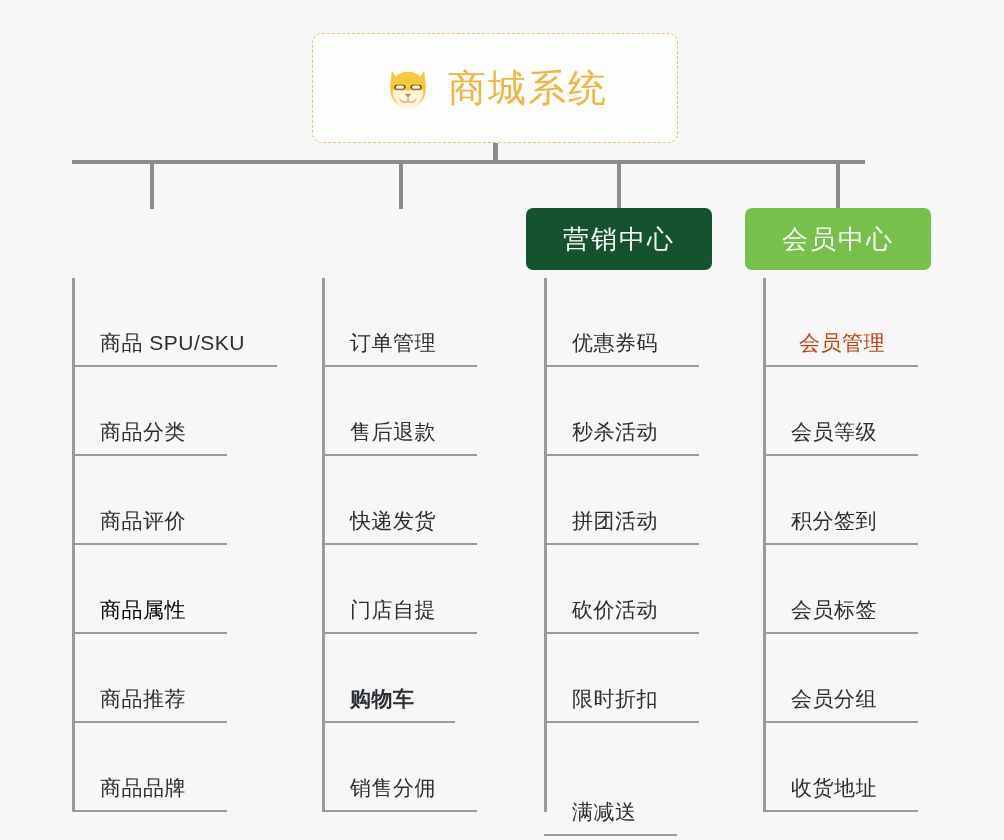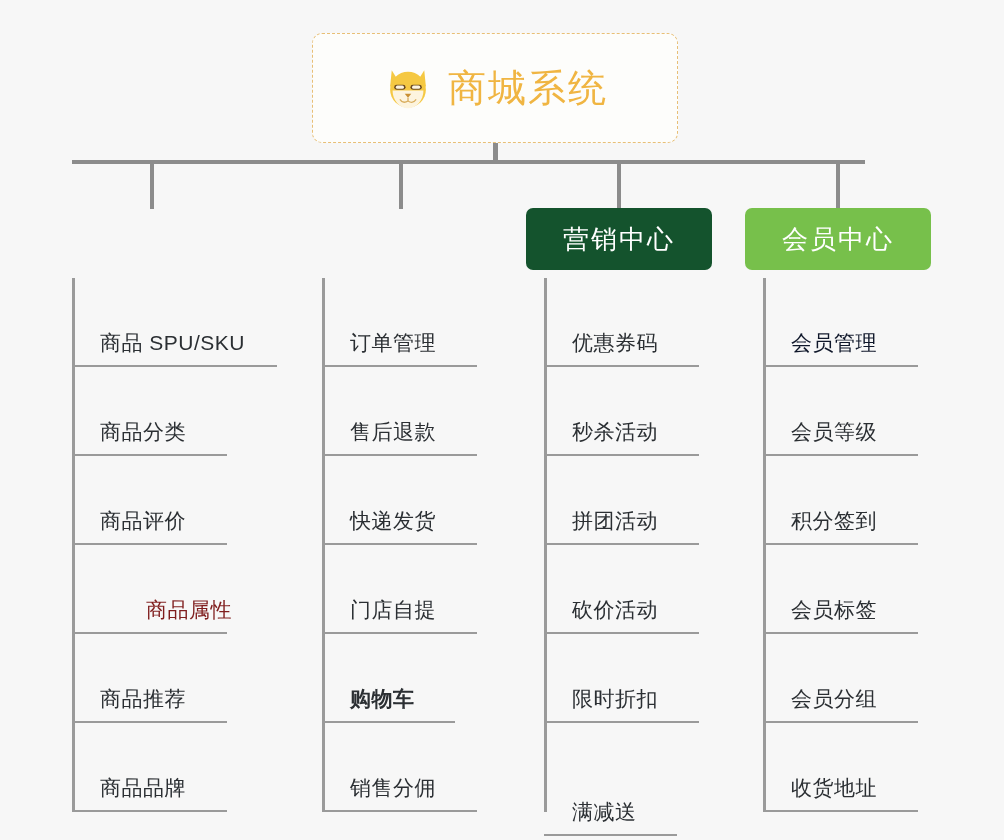--- a/index.html
+++ b/index.html
@@ -229,7 +229,7 @@
     <div class="spine" style="height: 534px; background: rgb(154, 154, 154);"></div>
   <div class="leaf" style="top: 0px; width: 155px;">
         <div class="leaf-underline" style="width: 155px; background: rgb(154, 154, 154);"></div>
-        <div class="leaf-label" style="color: #0f172a;">会员管理</div>
+        <div class="leaf-label" style="color: #c2410c; margin-left: 8px;">会员管理</div>
       </div>
       <div class="leaf" style="top: 89px; width: 155px;">
         <div class="leaf-underline" style="width: 155px; background: rgb(154, 154, 154);"></div>

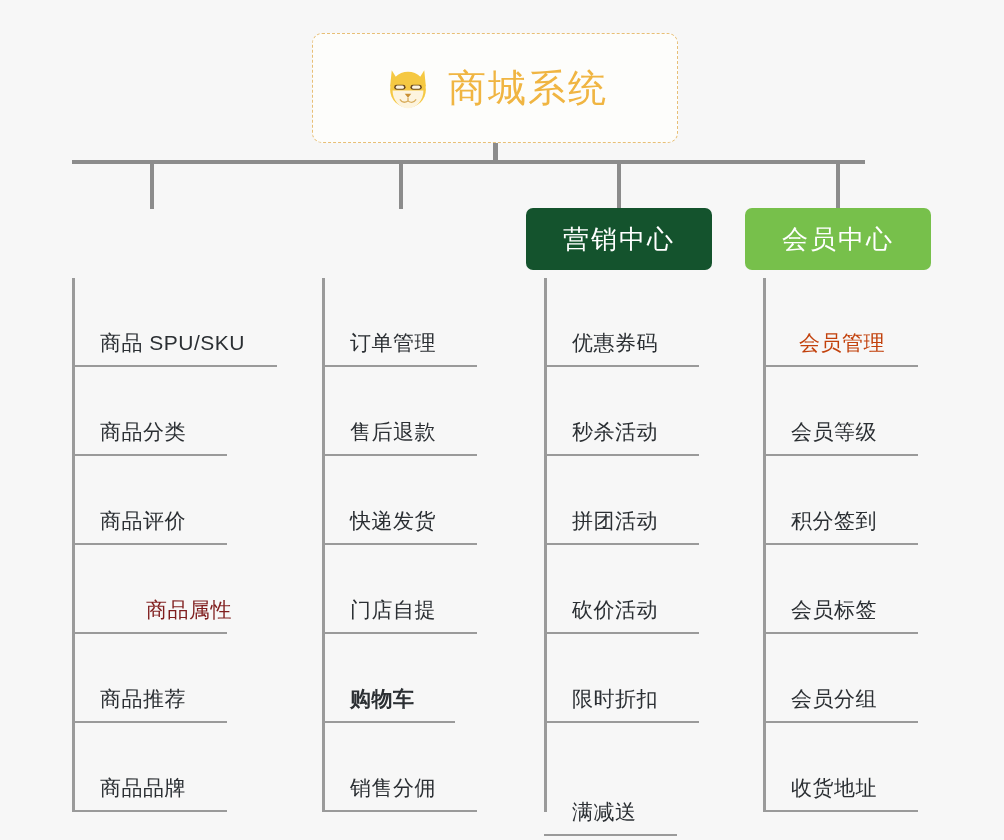--- a/index.html
+++ b/index.html
@@ -160,7 +160,7 @@
       </div>
       <div class="leaf" style="top: 267px; width: 155px;">
         <div class="leaf-underline" style="width: 155px; background: rgb(154, 154, 154);"></div>
-        <div class="leaf-label" style="color: #7f1d1d; margin-left: 46px;">商品属性</div>
+        <div class="leaf-label" style="color: #000000;">商品属性</div>
       </div>
       <div class="leaf" style="top: 356px; width: 155px;">
         <div class="leaf-underline" style="width: 155px; background: rgb(154, 154, 154);"></div>

